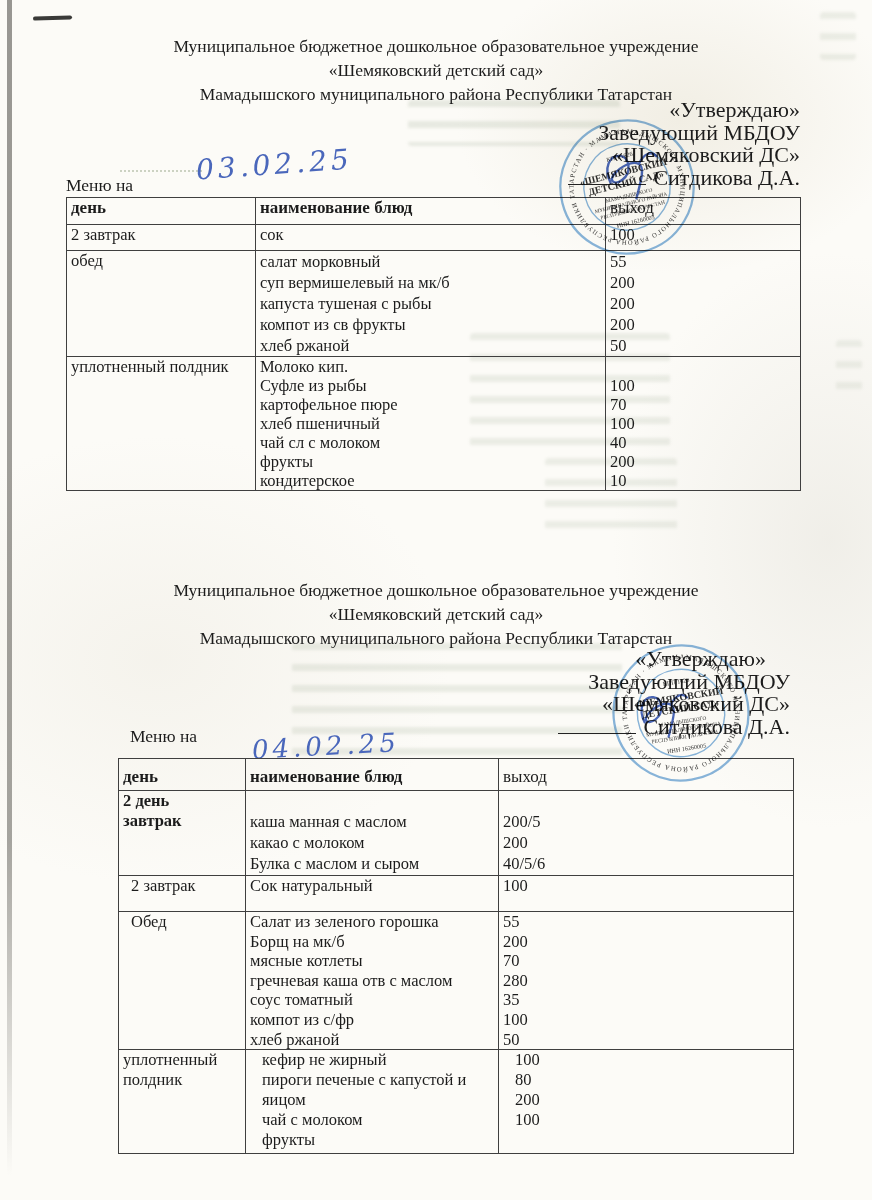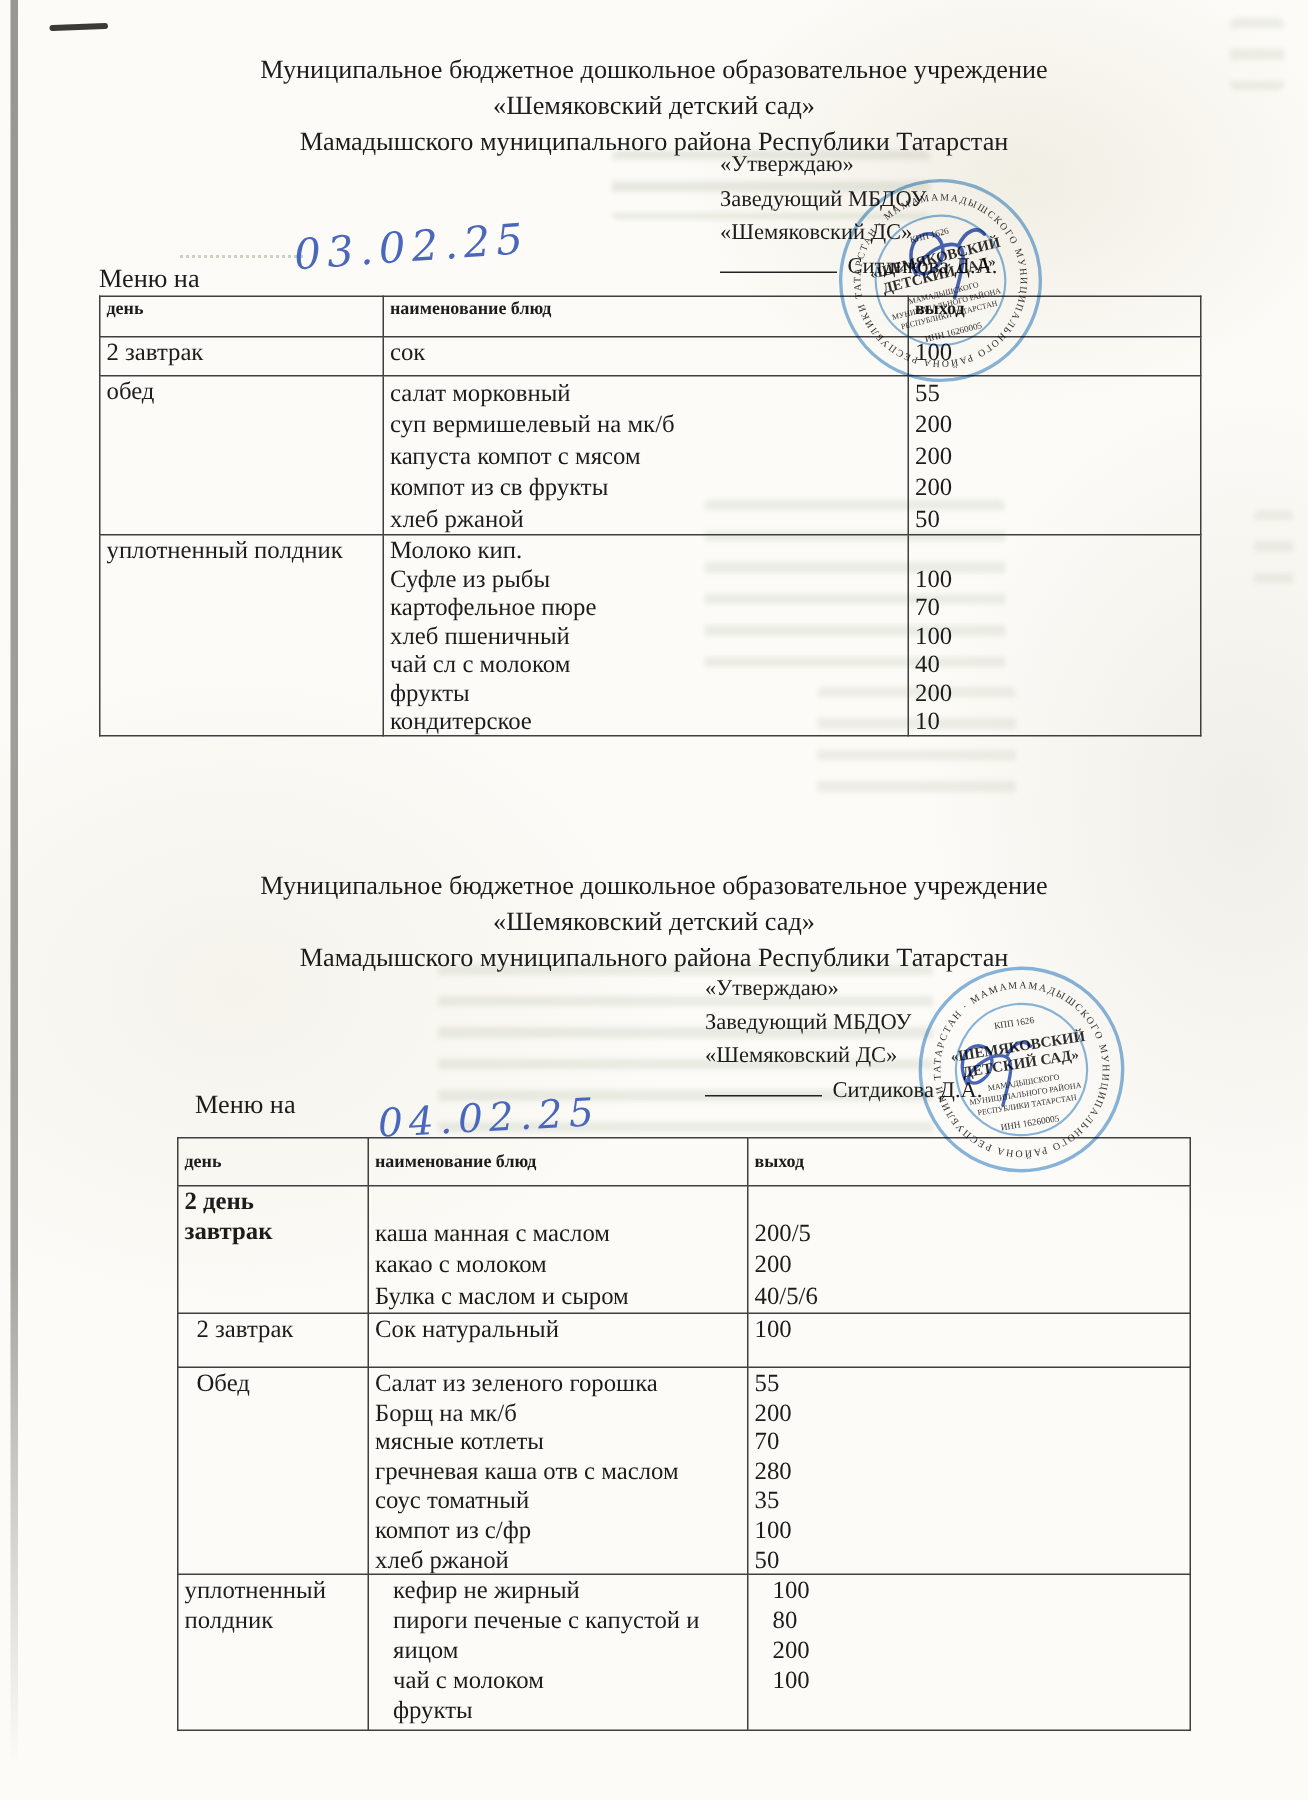--- a/index.html
+++ b/index.html
@@ -21,7 +21,7 @@
     border-radius:4px;}
   
   .org{position:absolute;left:0;width:100%;text-align:center;font-size:17.5px;line-height:23.5px;}
-  .approve{position:absolute;font-size:15px;line-height:22.5px;}
+  .approve{position:absolute;text-align:right;font-size:22px;line-height:22.5px;}
   .approve .indent{padding-right:24px;}
   .sig-line{display:inline-block;width:78px;border-bottom:1.4px solid #222;height:14px;margin-right:7px;}
   .menu-label{position:absolute;font-size:17.5px;}

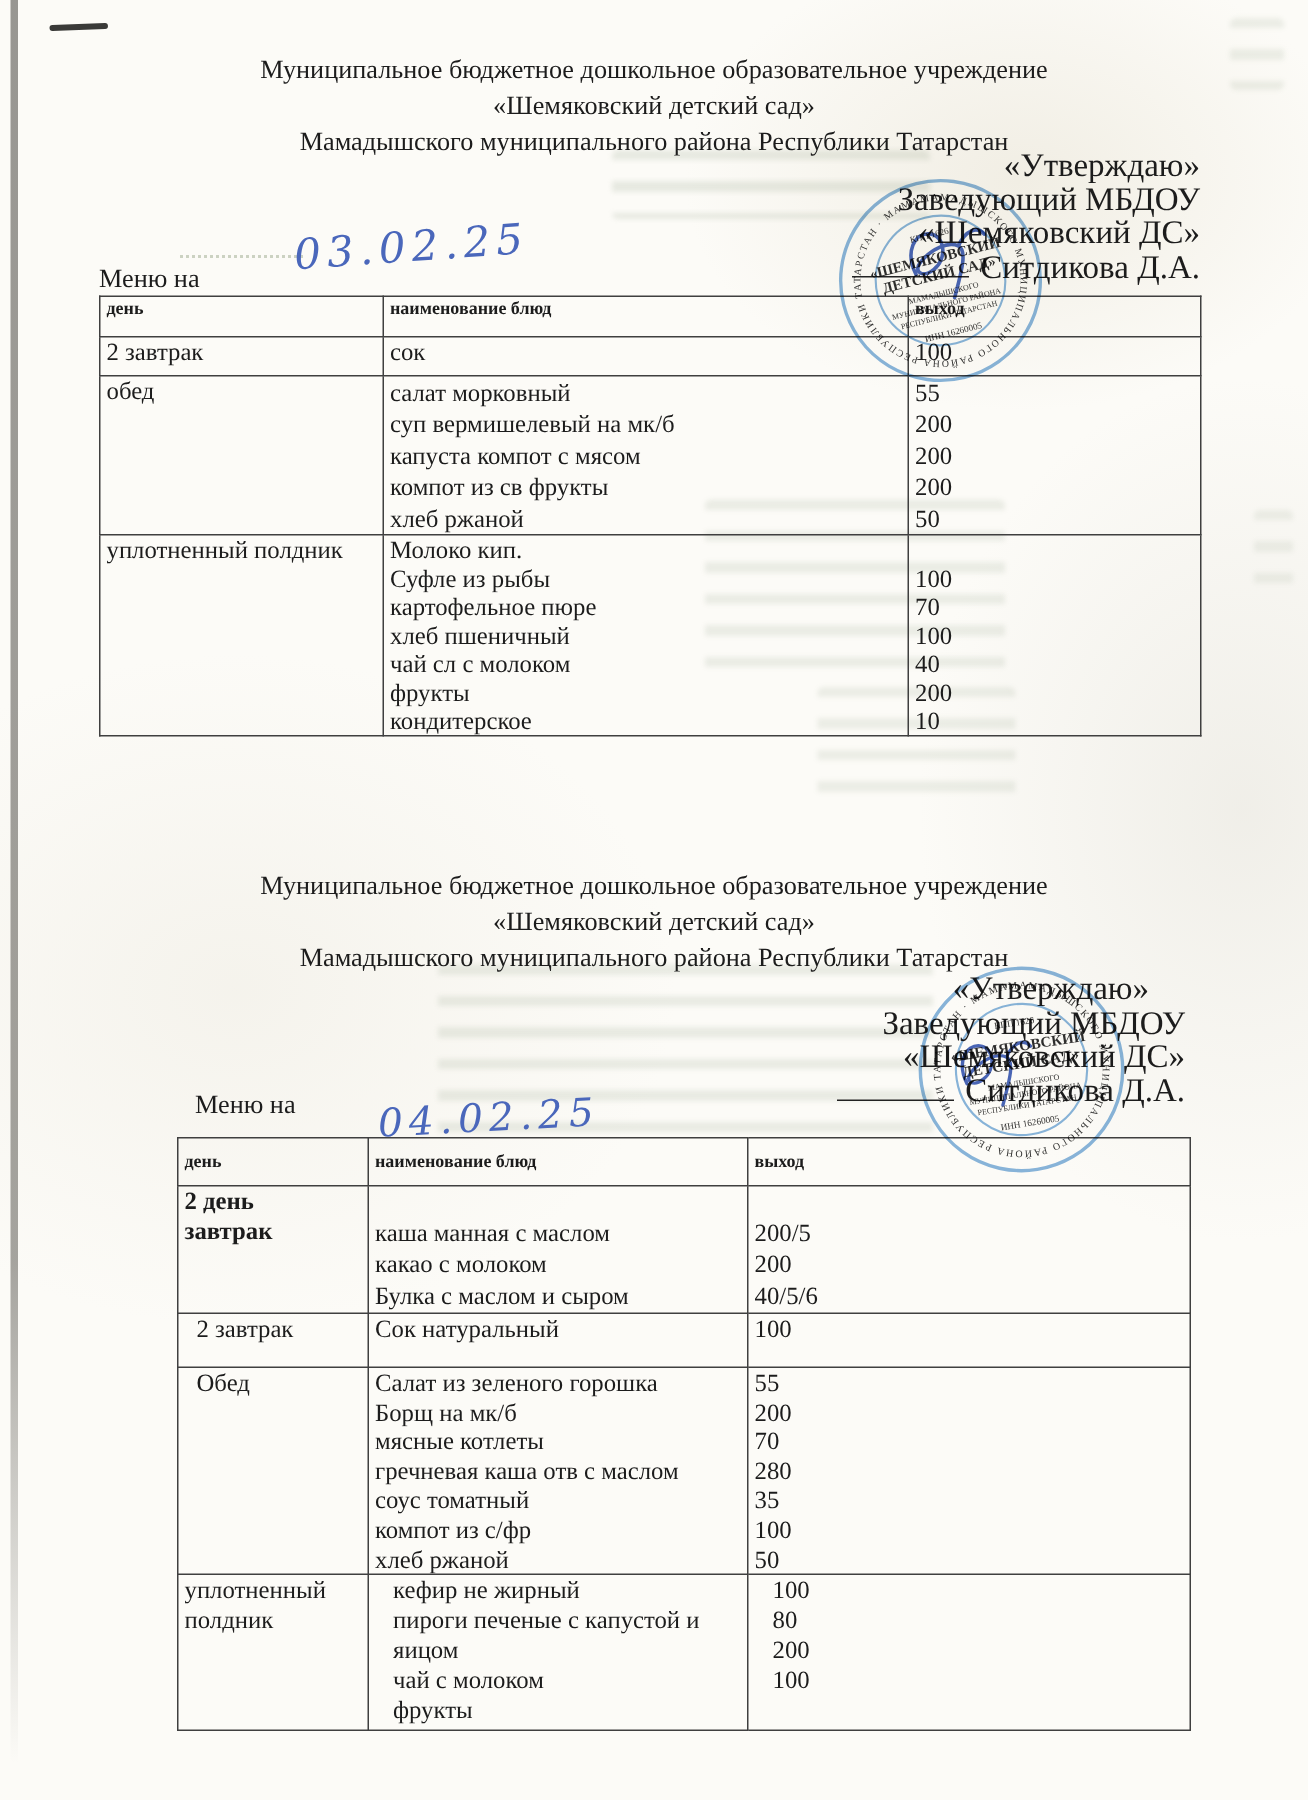--- a/index.html
+++ b/index.html
@@ -31,7 +31,7 @@
   
   table.menu{position:absolute;border-collapse:collapse;table-layout:fixed;font-size:16.5px;}
   table.menu th,table.menu td{border:1.4px solid #3f3f3f;padding:0 0 0 4px;vertical-align:top;text-align:left;}
-  table.menu th{font-size:12px;}
+  table.menu th{font-size:17px;}
   th.hb{font-weight:bold;}
   th.hn{font-weight:bold;}
   td .b{font-weight:bold;}

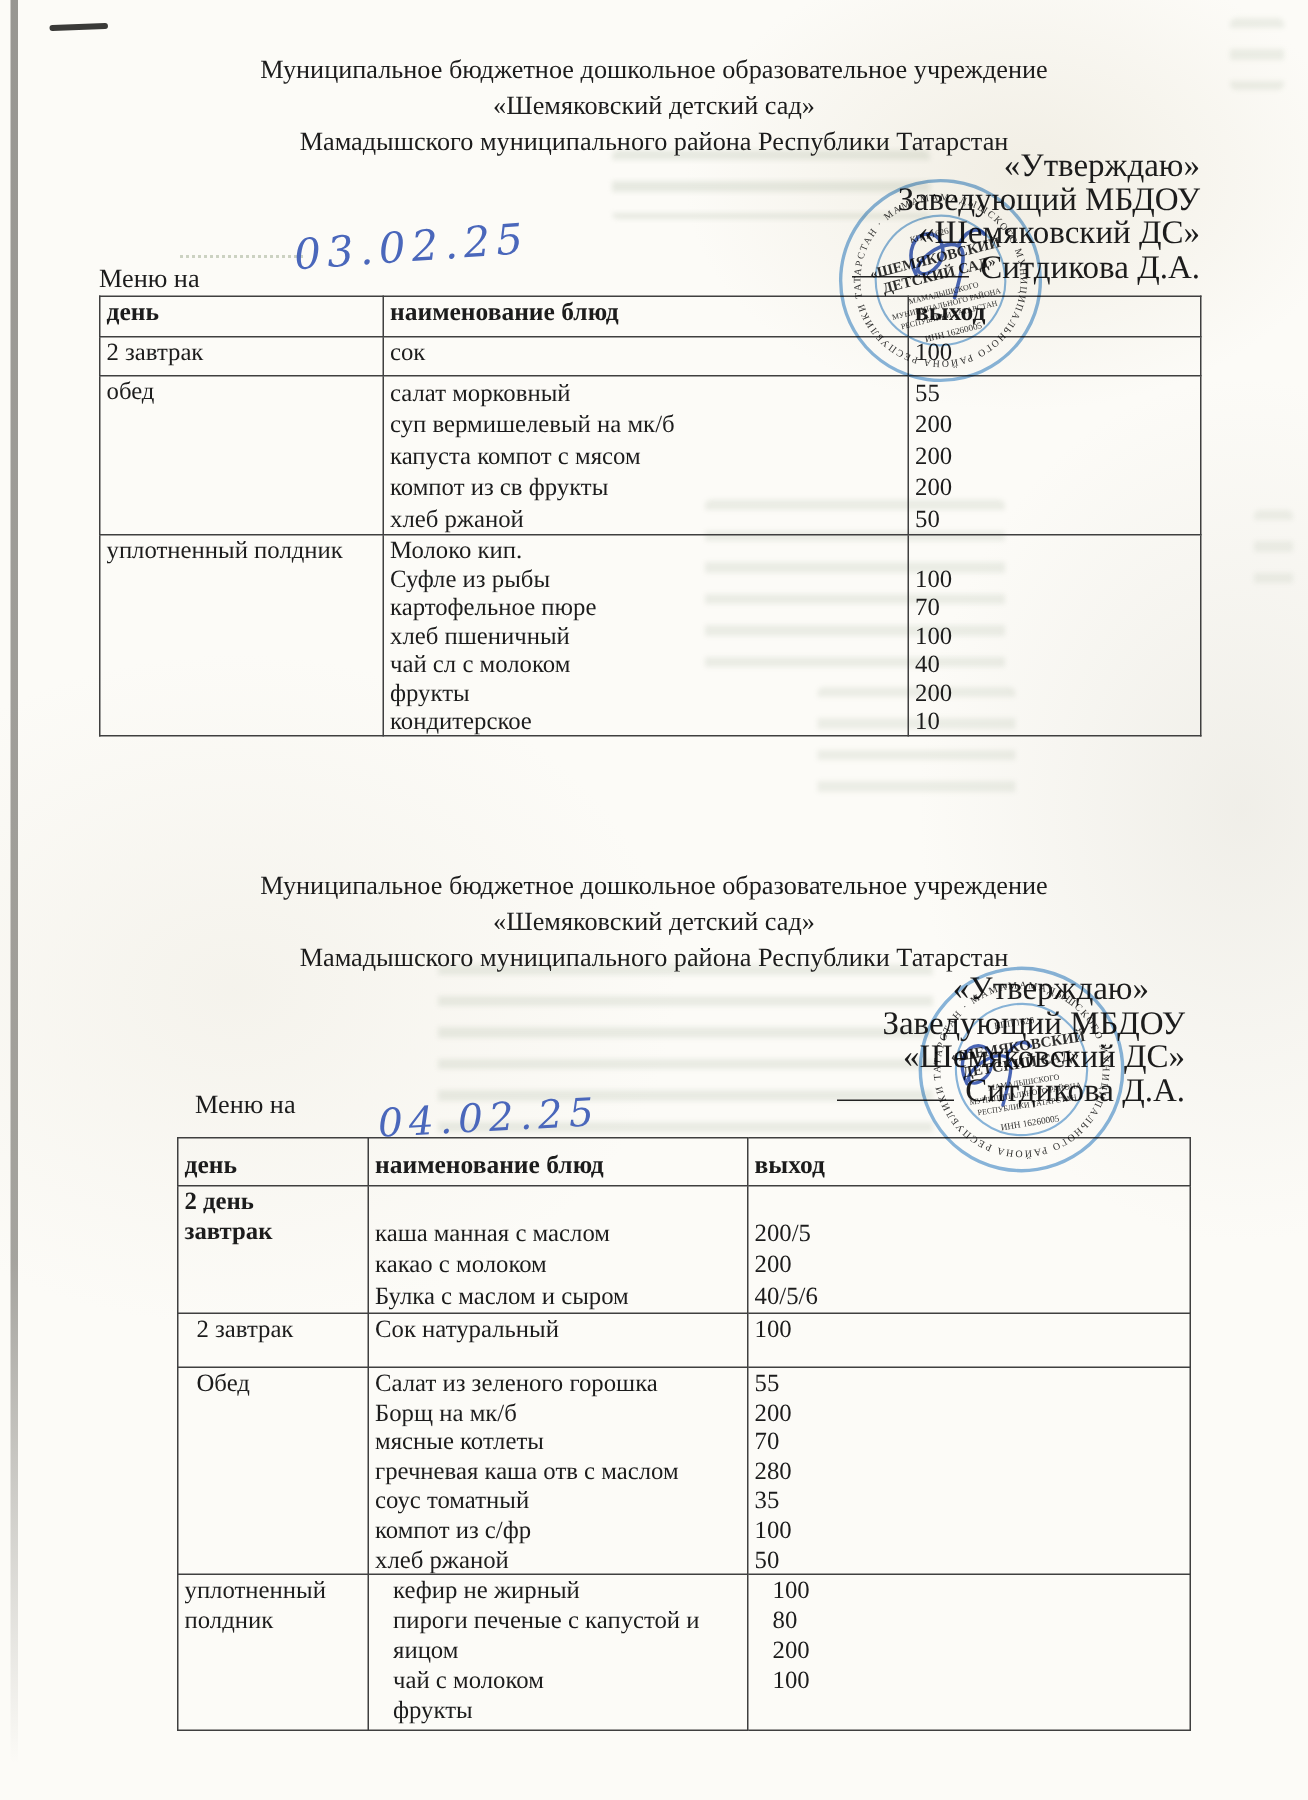--- a/index.html
+++ b/index.html
@@ -33,7 +33,7 @@
   table.menu th,table.menu td{border:1.4px solid #3f3f3f;padding:0 0 0 4px;vertical-align:top;text-align:left;}
   table.menu th{font-size:17px;}
   th.hb{font-weight:bold;}
-  th.hn{font-weight:bold;}
+  th.hn{font-weight:normal;}
   td .b{font-weight:bold;}
   td.v-bottom{vertical-align:bottom;padding-bottom:2px;}
   td.v-middle{vertical-align:middle;}

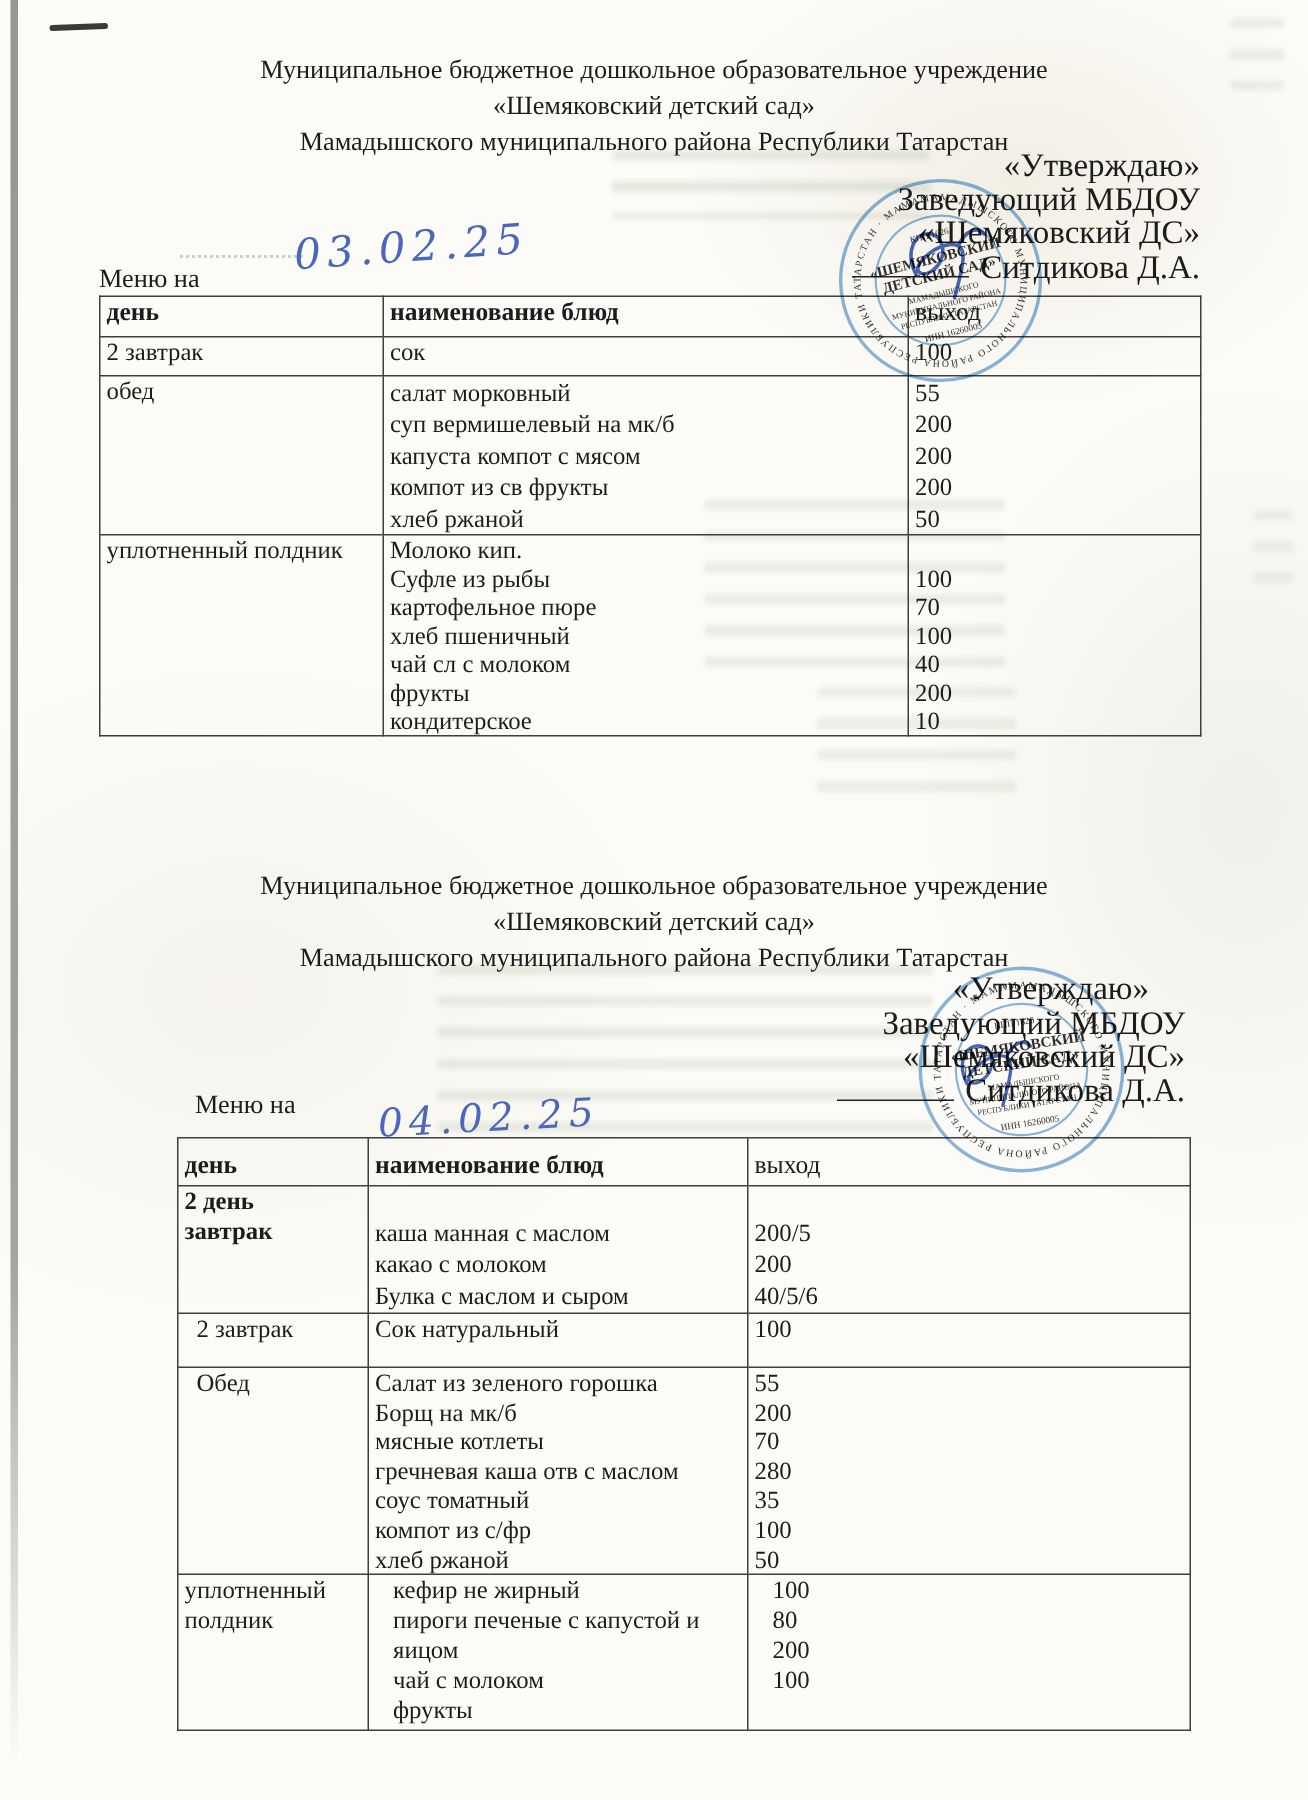--- a/index.html
+++ b/index.html
@@ -108,7 +108,7 @@
       <td class="items lh21">
             <div>салат морковный</div>
             <div>суп вермишелевый на мк/б</div>
-            <div>капуста компот с мясом</div>
+            <div>капуста тушеная с рыбы</div>
             <div>компот из св фрукты</div>
             <div>хлеб ржаной</div>
           </td>

